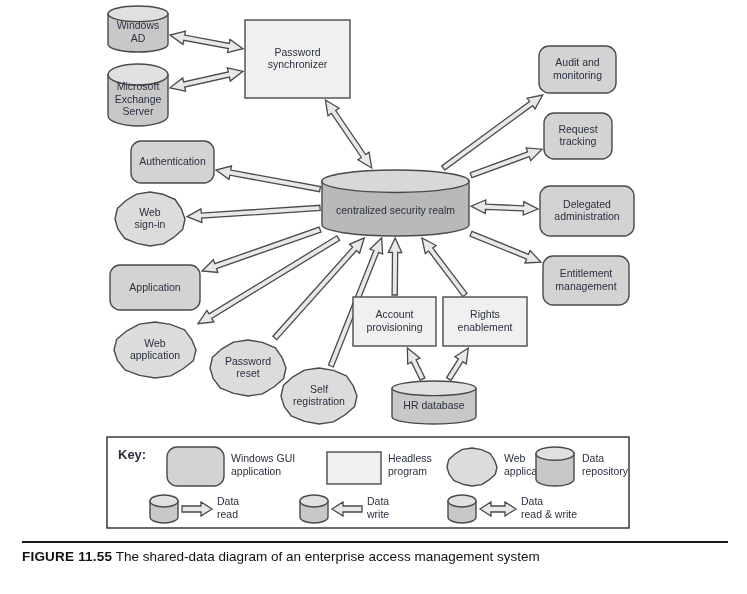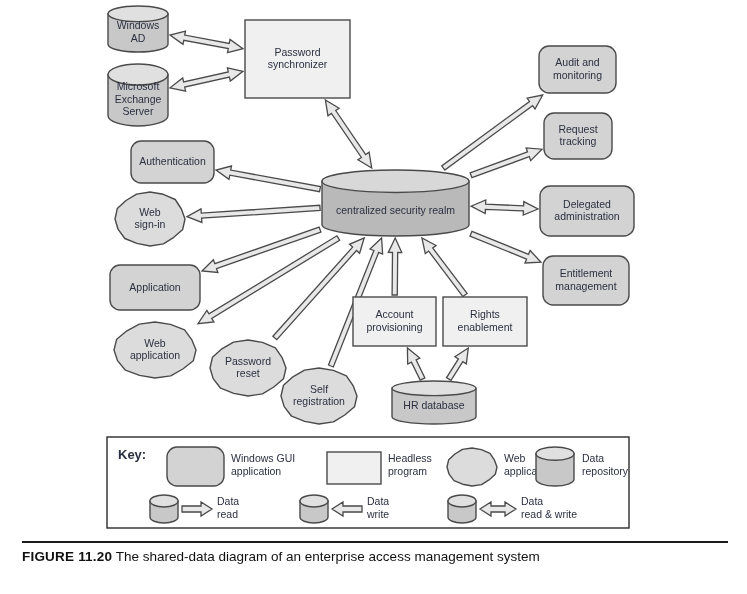--- a/index.html
+++ b/index.html
@@ -162,7 +162,7 @@
 
   <div class="caprule"></div>
   <div class="caption">
-    <b class="capnum">FIGURE 11.20</b>
+    <b class="capnum">FIGURE 11.55</b>
     <span>The shared-data diagram of an enterprise access management system</span>
   </div>
 </div>

